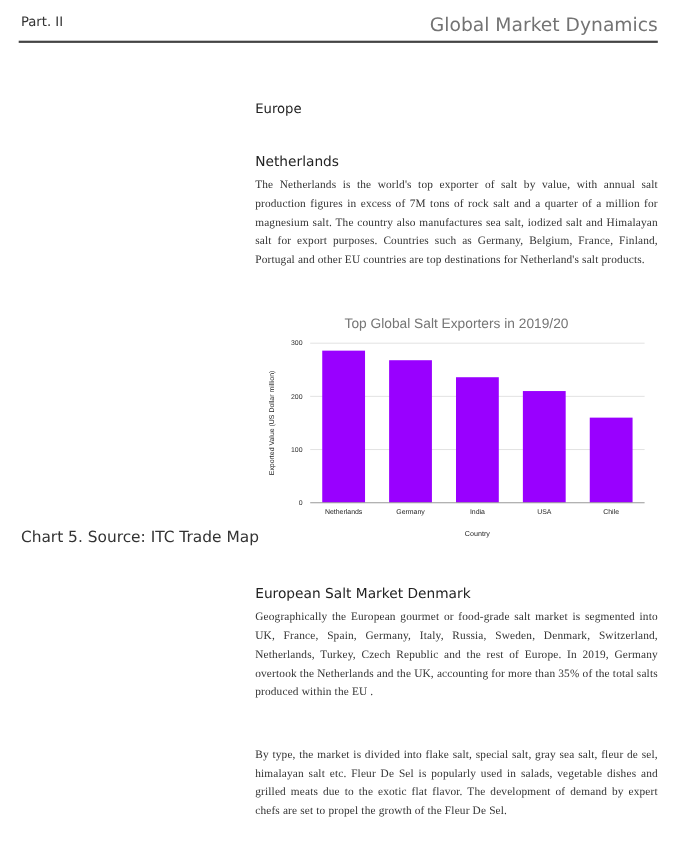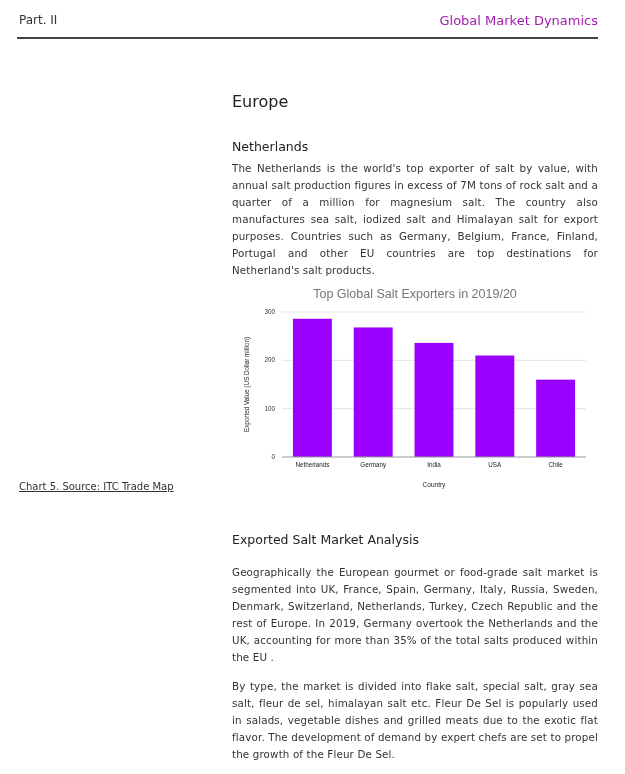--- a/index.html
+++ b/index.html
@@ -5,7 +5,7 @@
   html, body { margin:0; padding:0; background:#fff; }
   body { width:625px; height:774px; position:relative; overflow:hidden; font-family:"DejaVu Sans", sans-serif; color:#222; }
   .hdr-left { position:absolute; left:19px; top:13px; font-size:12px; color:#333;text-align:center; }
-  .hdr-right { position:absolute; right:27px; top:13px; font-size:13px; color:#a21caf; }
+  .hdr-right { position:absolute; right:27px; top:13px; font-size:17px; color:#737373; }
   .hdr-rule { position:absolute; left:17px; top:37px; width:581px; height:1.5px; background:#444; }
   .h-region { position:absolute; left:232px; top:92px; font-size:16px; color:#222; }
   .h-sub { position:absolute; left:232px; font-size:12.5px; color:#222; }

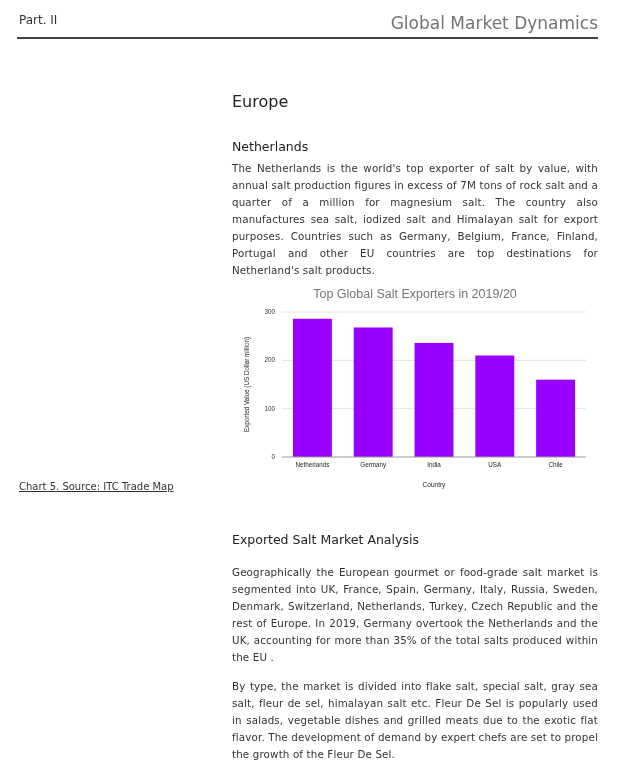--- a/index.html
+++ b/index.html
@@ -7,7 +7,7 @@
   .hdr-left { position:absolute; left:19px; top:13px; font-size:12px; color:#333;text-align:center; }
   .hdr-right { position:absolute; right:27px; top:13px; font-size:17px; color:#737373; }
   .hdr-rule { position:absolute; left:17px; top:37px; width:581px; height:1.5px; background:#444; }
-  .h-region { position:absolute; left:232px; top:92px; font-size:16px; color:#222; }
+  .h-region { position:absolute; left:232px; top:92px; font-size:12px; color:#222; }
   .h-sub { position:absolute; left:232px; font-size:12.5px; color:#222; }
   .para { position:absolute; left:232px; width:366px; font-size:10.3px; line-height:17px; color:#333; text-align:justify; letter-spacing:0.15px; }
   .caption { position:absolute; left:19px; top:481px; font-size:10px; color:#333;text-decoration:underline; }

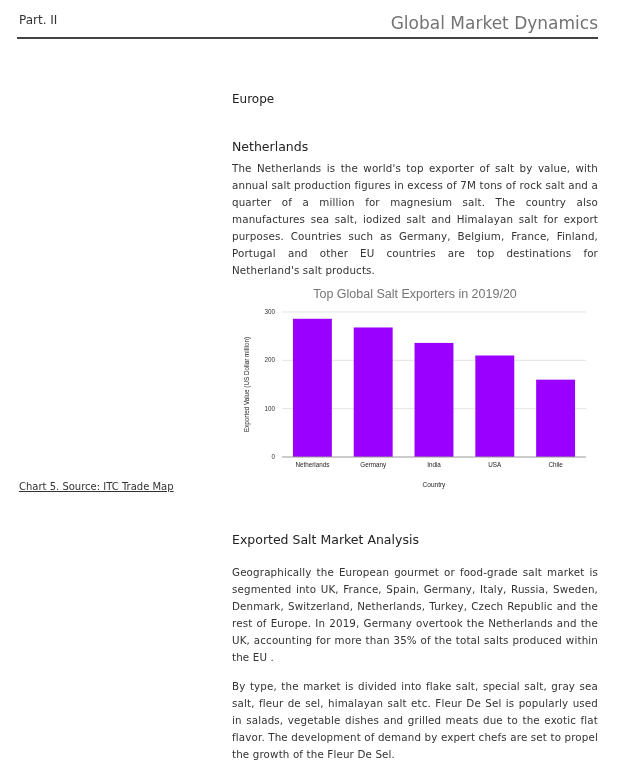--- a/index.html
+++ b/index.html
@@ -9,7 +9,7 @@
   .hdr-rule { position:absolute; left:17px; top:37px; width:581px; height:1.5px; background:#444; }
   .h-region { position:absolute; left:232px; top:92px; font-size:12px; color:#222; }
   .h-sub { position:absolute; left:232px; font-size:12.5px; color:#222; }
-  .para { position:absolute; left:232px; width:366px; font-size:10.3px; line-height:17px; color:#333; text-align:justify; letter-spacing:0.15px; }
+  .para { position:absolute; left:232px; width:366px; font-size:10.3px; line-height:17px; color:#333; text-align:justify; letter-spacing:0.15px;font-family:Liberation Serif, serif; }
   .caption { position:absolute; left:19px; top:481px; font-size:10px; color:#333;text-decoration:underline; }
   svg text { font-family:"Liberation Sans", sans-serif; }
 </style>

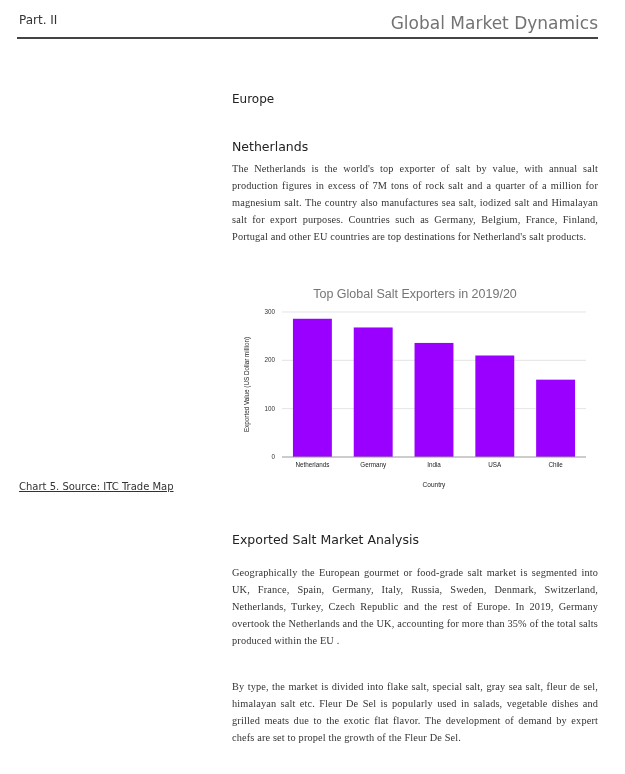--- a/index.html
+++ b/index.html
@@ -10,7 +10,7 @@
   .h-region { position:absolute; left:232px; top:92px; font-size:12px; color:#222; }
   .h-sub { position:absolute; left:232px; font-size:12.5px; color:#222; }
   .para { position:absolute; left:232px; width:366px; font-size:10.3px; line-height:17px; color:#333; text-align:justify; letter-spacing:0.15px;font-family:Liberation Serif, serif; }
-  .caption { position:absolute; left:19px; top:481px; font-size:10px; color:#333;text-decoration:underline; }
+  .caption { position:absolute; left:19px; top:481px; font-size:14px; color:#333; }
   svg text { font-family:"Liberation Sans", sans-serif; }
 </style>
 </head>

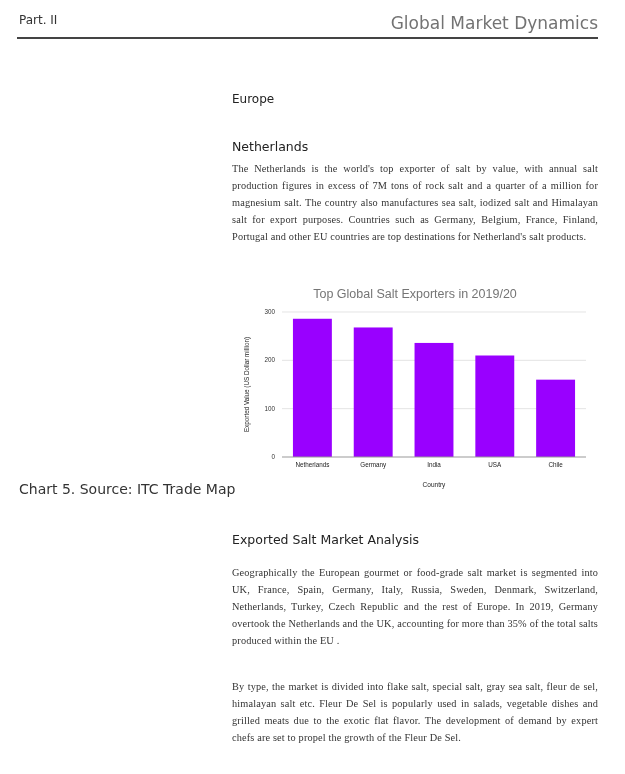--- a/index.html
+++ b/index.html
@@ -59,7 +59,7 @@
 
 <div class="caption">Chart 5. Source: ITC Trade Map</div>
 
-<div class="h-sub" style="top:532px;">Exported Salt Market Analysis</div>
+<div class="h-sub" style="top:532px;">European Salt Market Denmark</div>
 <div class="para" style="top:553px;margin-top:11px;">Geographically the European gourmet or food-grade salt market is segmented into UK, France, Spain, Germany, Italy, Russia, Sweden, Denmark, Switzerland, Netherlands, Turkey, Czech Republic and the rest of Europe. In 2019, Germany overtook the Netherlands and the UK, accounting for more than 35% of the total salts produced within the EU .</div>
 <div class="para" style="top:678px;">By type, the market is divided into flake salt, special salt, gray sea salt, fleur de sel, himalayan salt etc. Fleur De Sel is popularly used in salads, vegetable dishes and grilled meats due to the exotic flat flavor. The development of demand by expert chefs are set to propel the growth of the Fleur De Sel.</div>
 

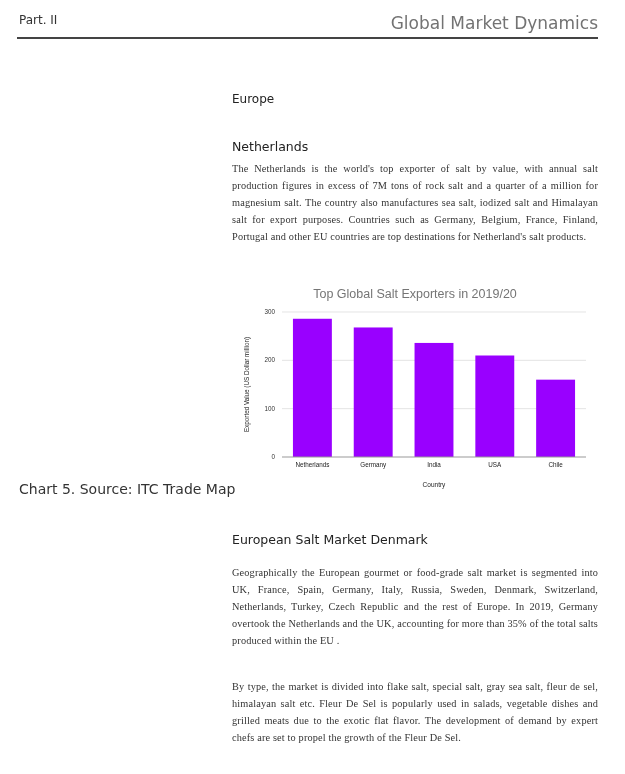--- a/index.html
+++ b/index.html
@@ -60,7 +60,7 @@
 <div class="caption">Chart 5. Source: ITC Trade Map</div>
 
 <div class="h-sub" style="top:532px;">European Salt Market Denmark</div>
-<div class="para" style="top:553px;margin-top:11px;">Geographically the European gourmet or food-grade salt market is segmented into UK, France, Spain, Germany, Italy, Russia, Sweden, Denmark, Switzerland, Netherlands, Turkey, Czech Republic and the rest of Europe. In 2019, Germany overtook the Netherlands and the UK, accounting for more than 35% of the total salts produced within the EU .</div>
+<div class="para" style="top:553px;">Geographically the European gourmet or food-grade salt market is segmented into UK, France, Spain, Germany, Italy, Russia, Sweden, Denmark, Switzerland, Netherlands, Turkey, Czech Republic and the rest of Europe. In 2019, Germany overtook the Netherlands and the UK, accounting for more than 35% of the total salts produced within the EU .</div>
 <div class="para" style="top:678px;">By type, the market is divided into flake salt, special salt, gray sea salt, fleur de sel, himalayan salt etc. Fleur De Sel is popularly used in salads, vegetable dishes and grilled meats due to the exotic flat flavor. The development of demand by expert chefs are set to propel the growth of the Fleur De Sel.</div>
 
 </body></html>

